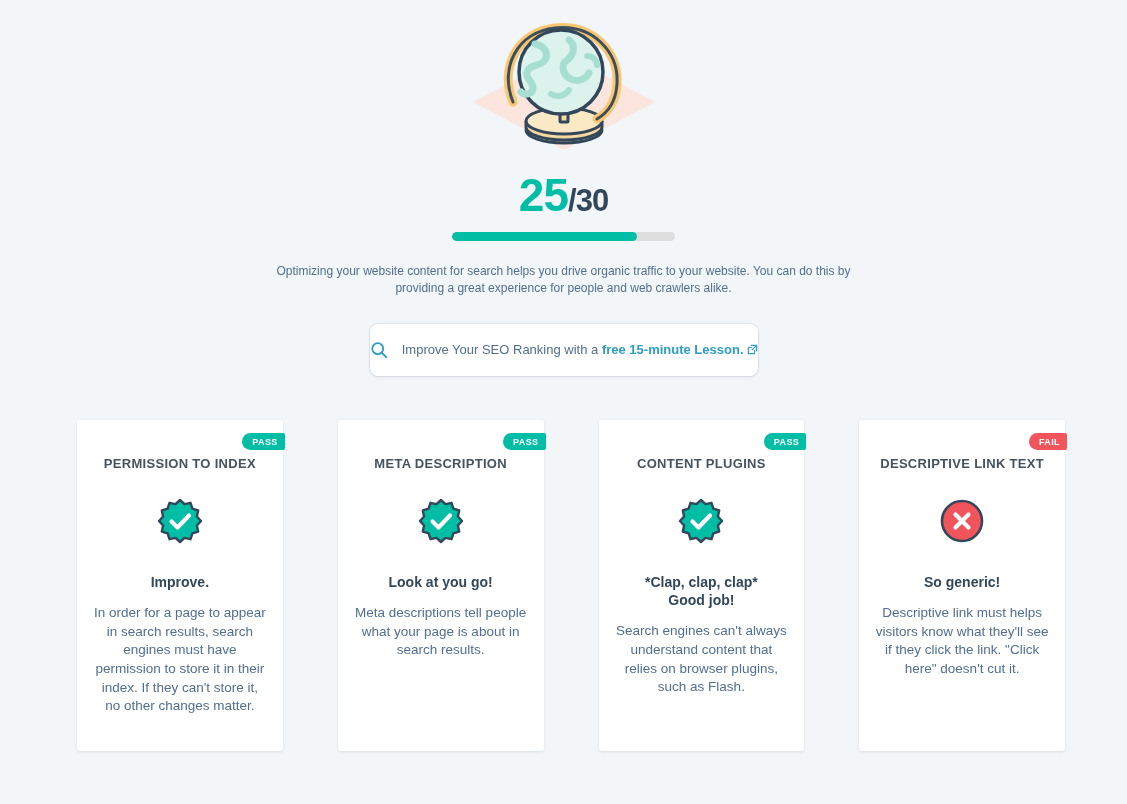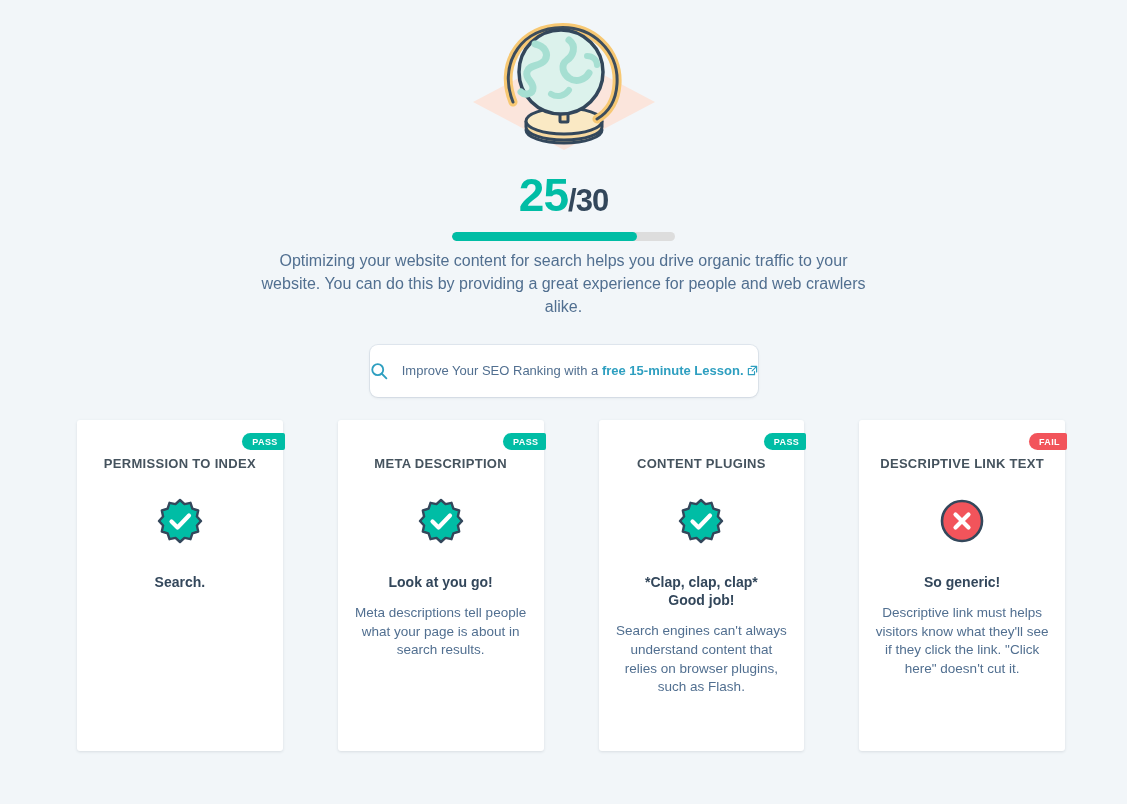--- a/index.html
+++ b/index.html
@@ -73,9 +73,9 @@
   }
 
   .section-desc {
-    margin: 8px auto 0;
+    margin: 22px auto 0;
     max-width: 625px;
-    font-size: 16px;
+    font-size: 12px;
     line-height: 1.45;
     color: #516F90;
   }

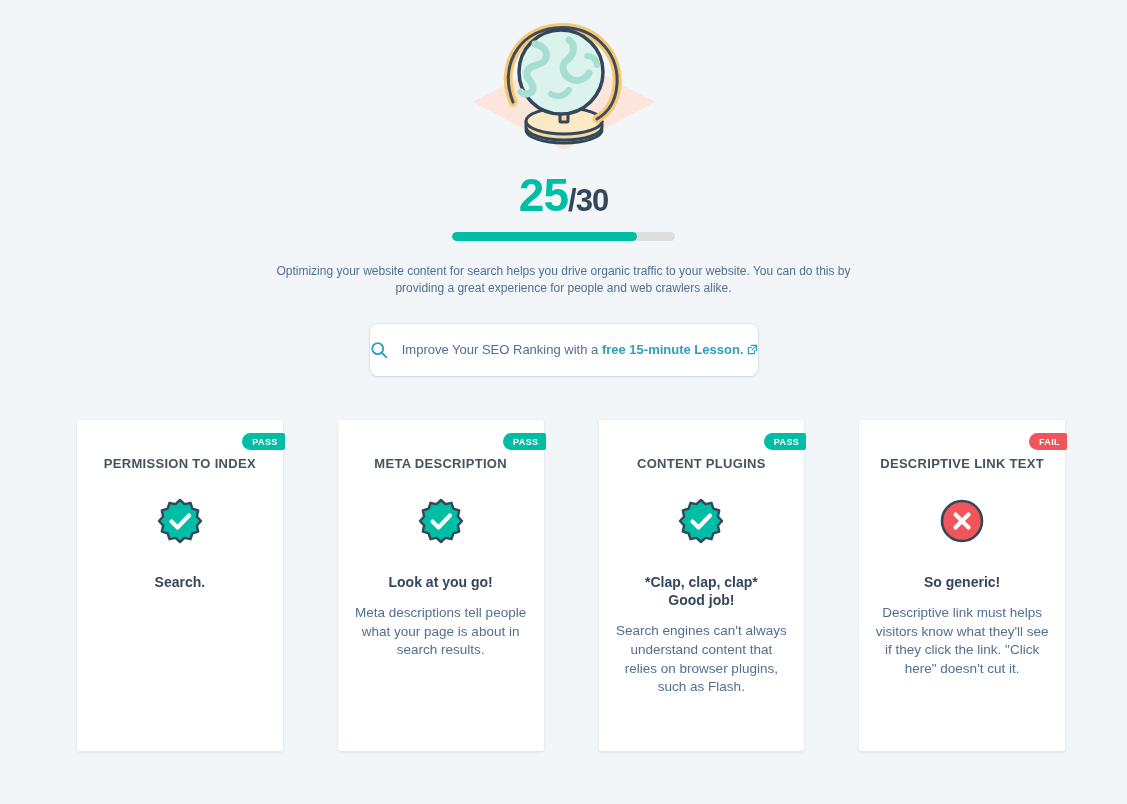--- a/index.html
+++ b/index.html
@@ -230,7 +230,7 @@
             <path d="M15.5 24.5 L21.5 30.5 L33 18.5" fill="none" stroke="#FFFFFF" stroke-width="4.2" stroke-linecap="round" stroke-linejoin="round"></path>
           </svg>
         </div>
-        <div class="card-verdict">Search.</div>
+        <div class="card-verdict">Improve.</div>
       </div>
       <div class="card">
         <div class="badge pass">PASS</div>

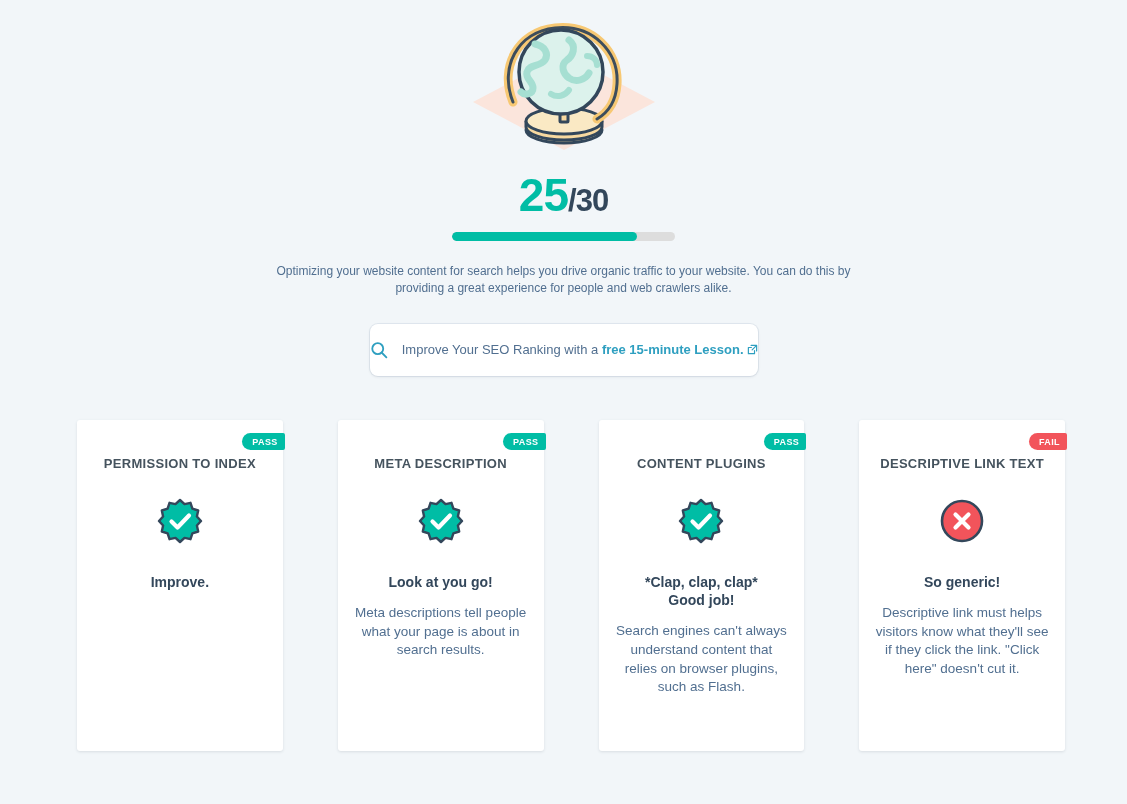--- a/index.html
+++ b/index.html
@@ -231,6 +231,7 @@
           </svg>
         </div>
         <div class="card-verdict">Improve.</div>
+        <p class="card-body">In order for a page to appear in search results, search engines must have permission to store it in their index. If they can't store it, no other changes matter.</p>
       </div>
       <div class="card">
         <div class="badge pass">PASS</div>

